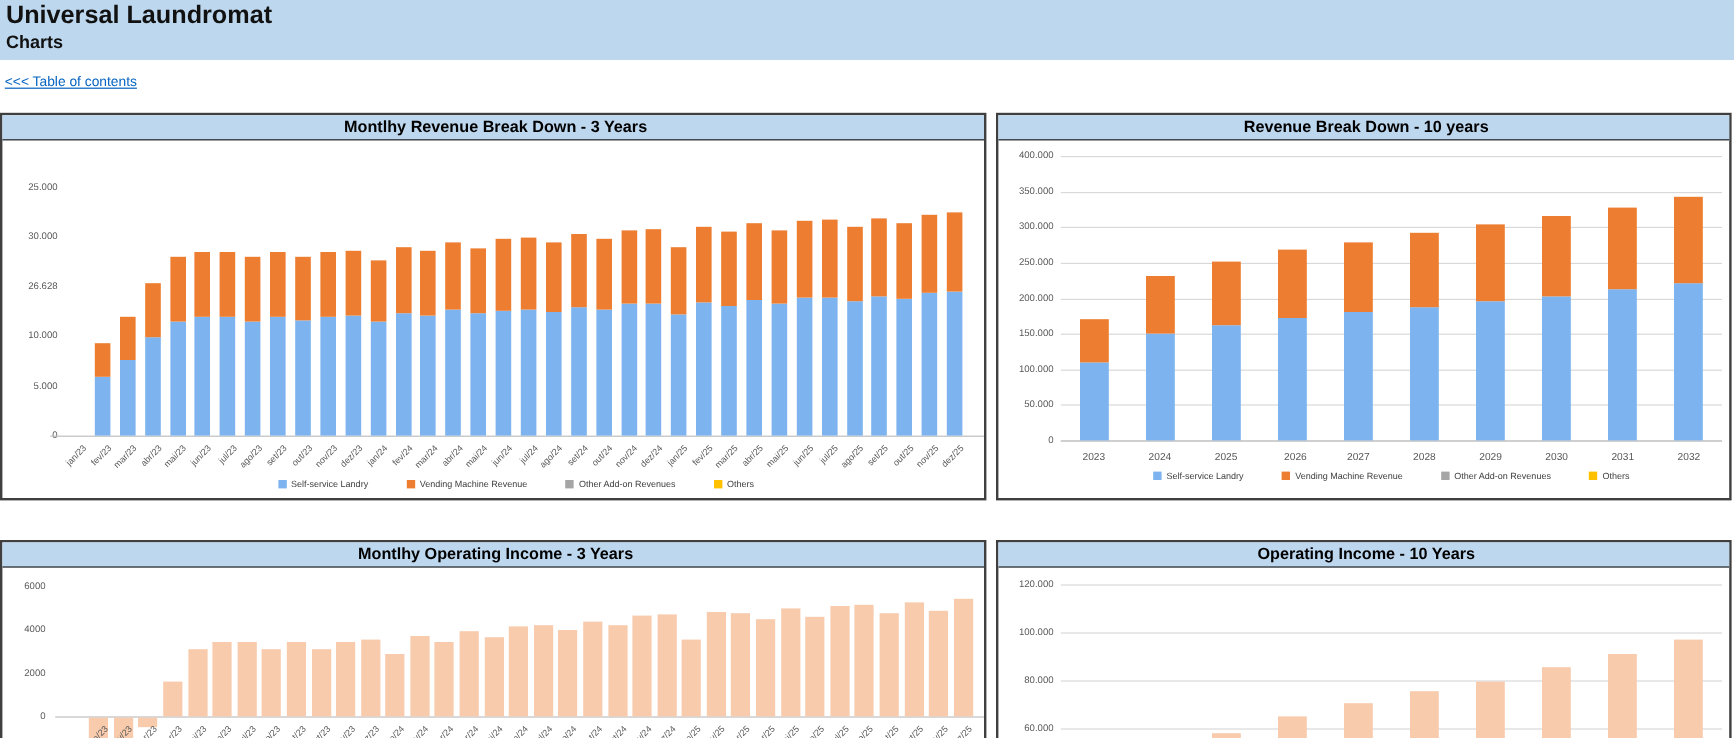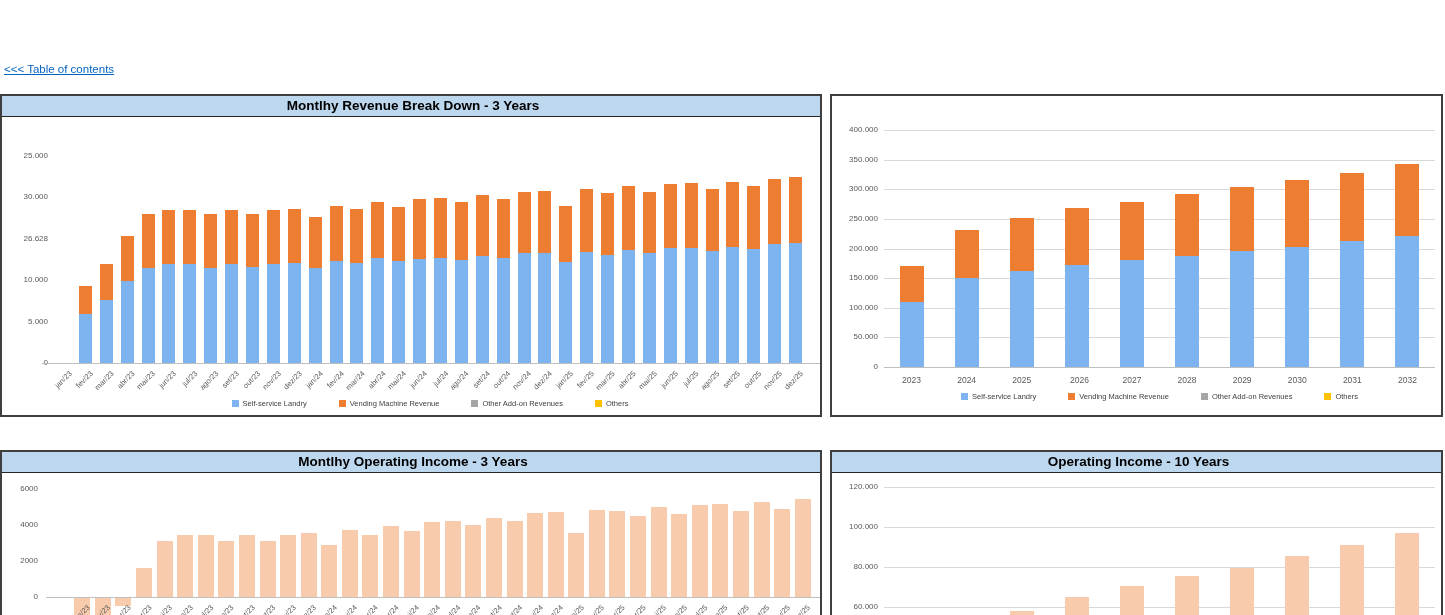--- a/index.html
+++ b/index.html
@@ -30,6 +30,10 @@
 <body>
 
 <div class="page">
+  <div class="band" style="background: rgb(189, 215, 238);">
+    <div class="page-title">Universal Laundromat</div>
+    <div class="page-subtitle">Charts</div>
+  </div>
   <a class="toc-link" style="color: rgb(5, 99, 193);">&lt;&lt;&lt; Table of contents</a>
 
   <section class="panel" id="panel-0" style="left: 0px; top: 94px; width: 822px; height: 323px;">

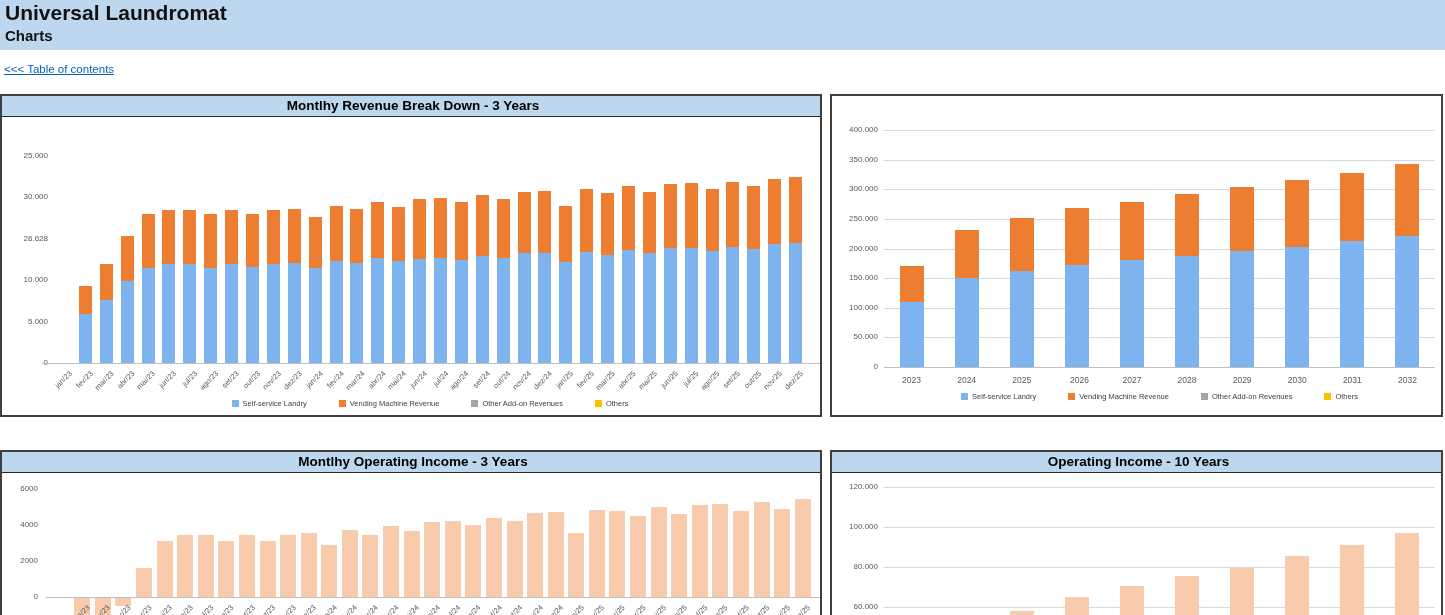--- a/index.html
+++ b/index.html
@@ -173,6 +173,7 @@
       </div>
   </section>
   <section class="panel" id="panel-1" style="left: 830px; top: 94px; width: 613px; height: 323px;">
+    <div class="panel-title" style="background: rgb(189, 215, 238);">Revenue Break Down - 10 years</div>
     <div class="plot">
         <div class="gridline" style="left: 52px; width: 551px; top: 250px;"></div>
         <div class="ytick" style="left: 0px; width: 46px; top: 245px;">0</div>

